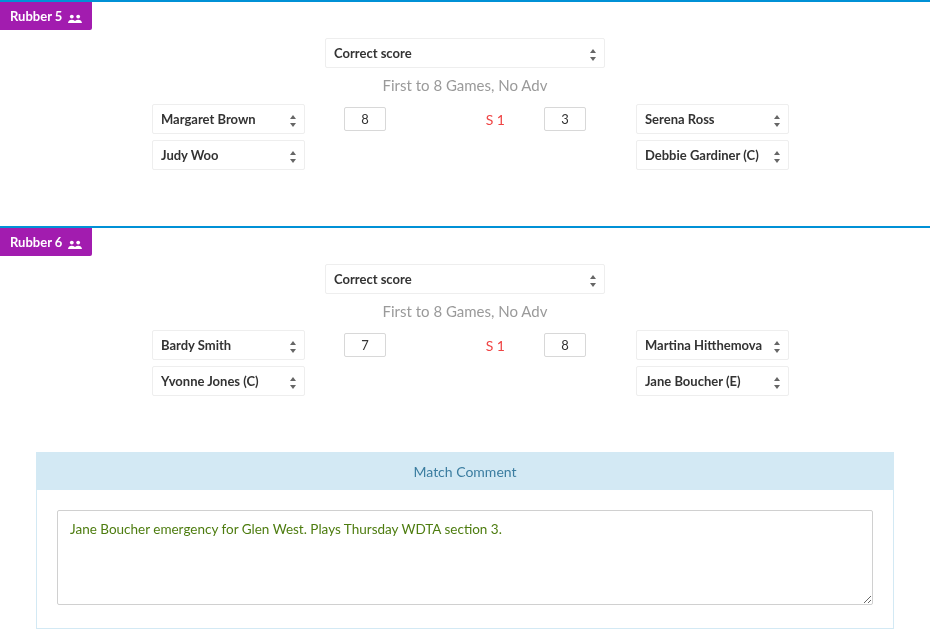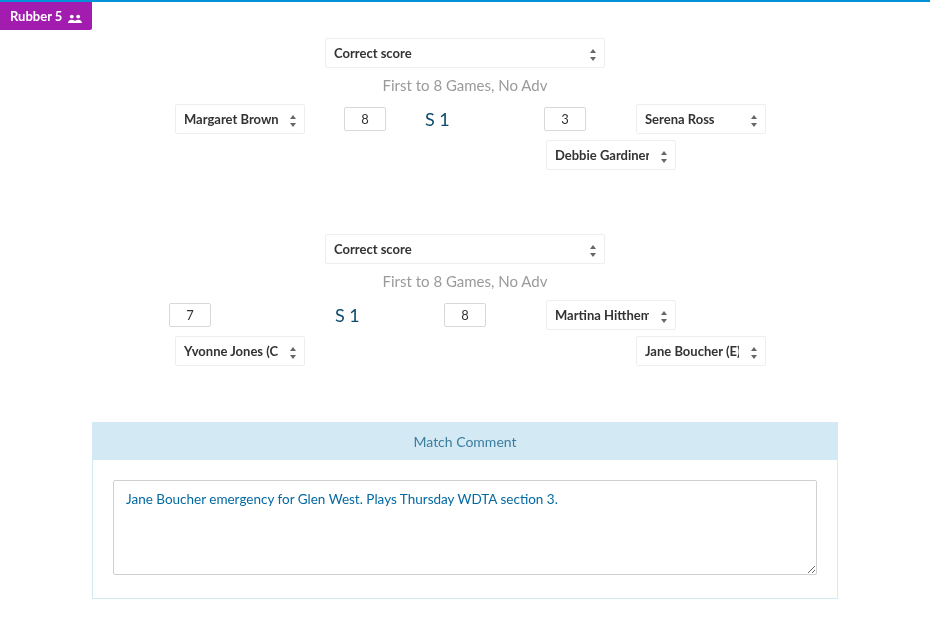--- a/index.html
+++ b/index.html
@@ -55,7 +55,7 @@
     width: 100%;
     cursor: pointer;
   }
-  .select.player { width: 130px; }
+  .select.player { width: 153px; }
   .select.score-type { width: 280px; }
   .caret {
     position: absolute;

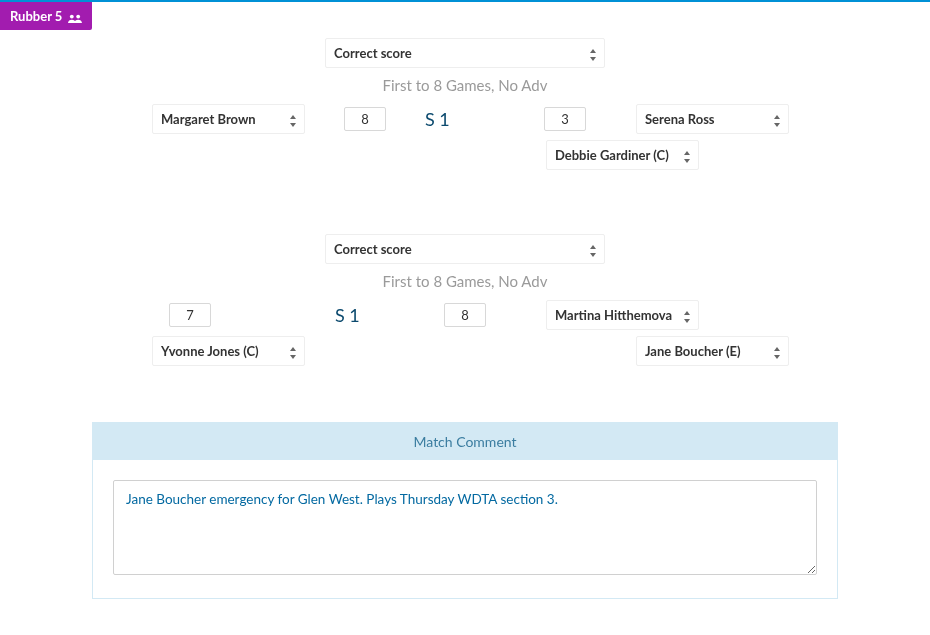--- a/index.html
+++ b/index.html
@@ -97,9 +97,9 @@
     justify-self: center;
   }
   .set-label {
-    color: #0c4a6e;
-    font-size: 18px;
-    text-align: left;
+    color: #ef4444;
+    font-size: 14px;
+    text-align: right;
   }
 
   .comment-panel {

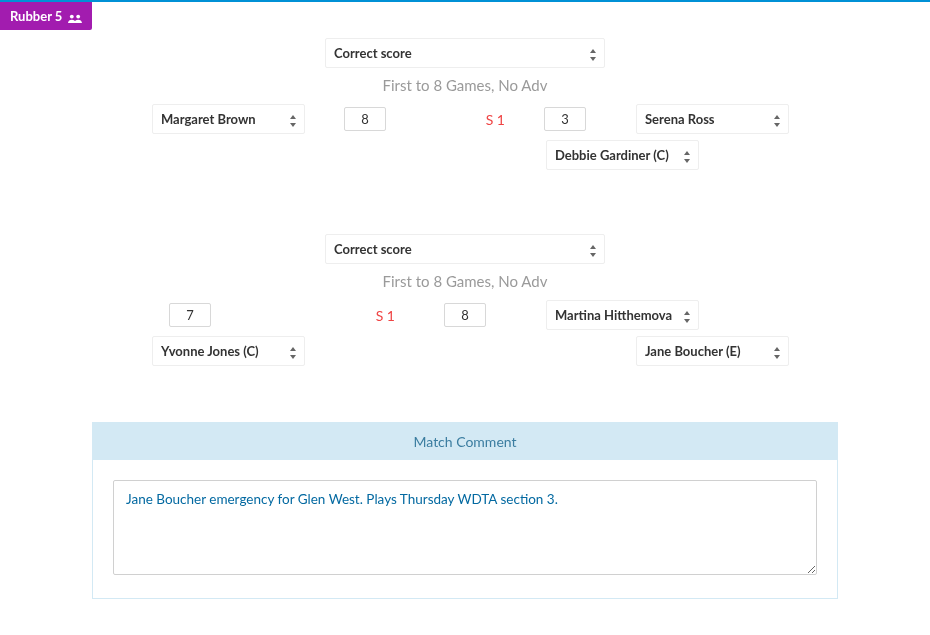--- a/index.html
+++ b/index.html
@@ -180,6 +180,14 @@
   </div>
 
   <div class="scoreline">
+    <div class="left-col select-wrap">
+      <select class="select player">
+        <option>Judy Woo</option>
+      </select>
+      <span class="caret"><svg viewBox="0 0 8 12" fill="#666">
+            <path d="M4 0l3 4H1zM4 12l3-4H1z"></path>
+          </svg></span>
+    </div>
     <div></div>
       <div></div>
       <div></div>

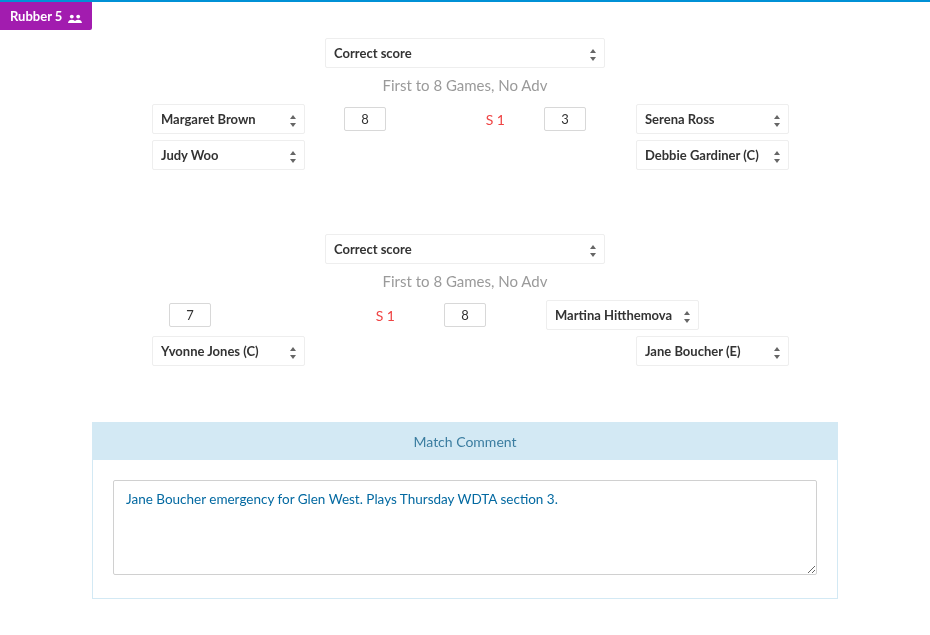--- a/index.html
+++ b/index.html
@@ -205,6 +205,18 @@
 <div style="height:50px"></div>
 
 <div class="rubber-block">
+  <div class="rubber-header">
+    <div class="rubber-tab">
+      <span>Rubber 6</span>
+      <span class="icon">
+        <svg viewBox="0 0 22 14" fill="#fff">
+            <circle cx="6" cy="4" r="3"></circle>
+            <circle cx="16" cy="4" r="3"></circle>
+            <path d="M0 14c0-3 3-5 6-5s6 2 6 5zM10 14c0-3 3-5 6-5s6 2 6 5z"></path>
+          </svg>
+      </span>
+    </div>
+  </div>
   <div class="row">
     <div class="select-wrap score-type-select">
       <select class="select score-type">

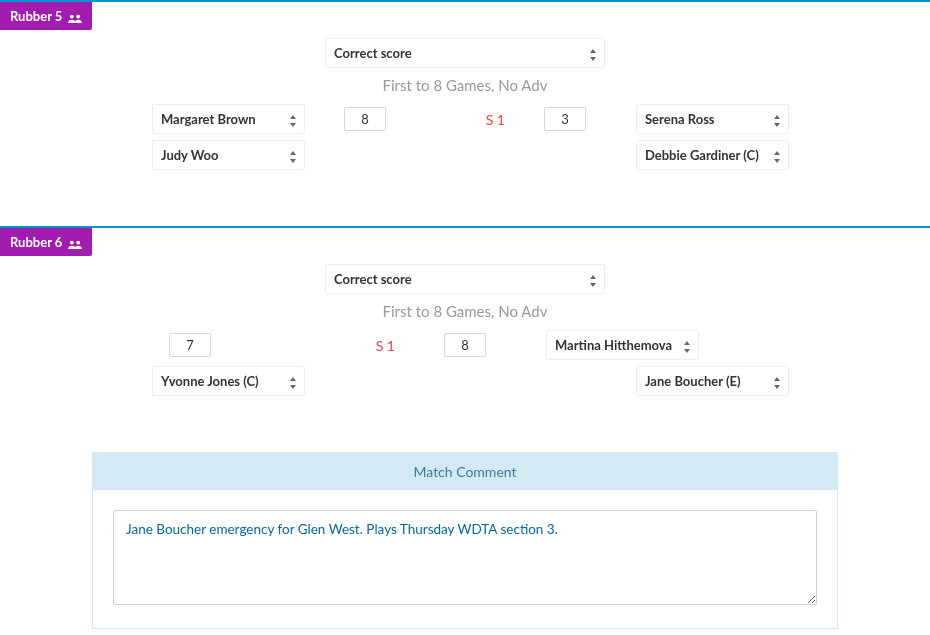--- a/index.html
+++ b/index.html
@@ -230,6 +230,14 @@
   <div class="format-label">First to 8 Games, No Adv</div>
 
   <div class="scoreline">
+    <div class="left-col select-wrap">
+      <select class="select player">
+        <option>Bardy Smith</option>
+      </select>
+      <span class="caret"><svg viewBox="0 0 8 12" fill="#666">
+            <path d="M4 0l3 4H1zM4 12l3-4H1z"></path>
+          </svg></span>
+    </div>
     <input class="score-input" value="7" style="">
     <div class="set-label">S 1</div>
     <input class="score-input" value="8" style="">

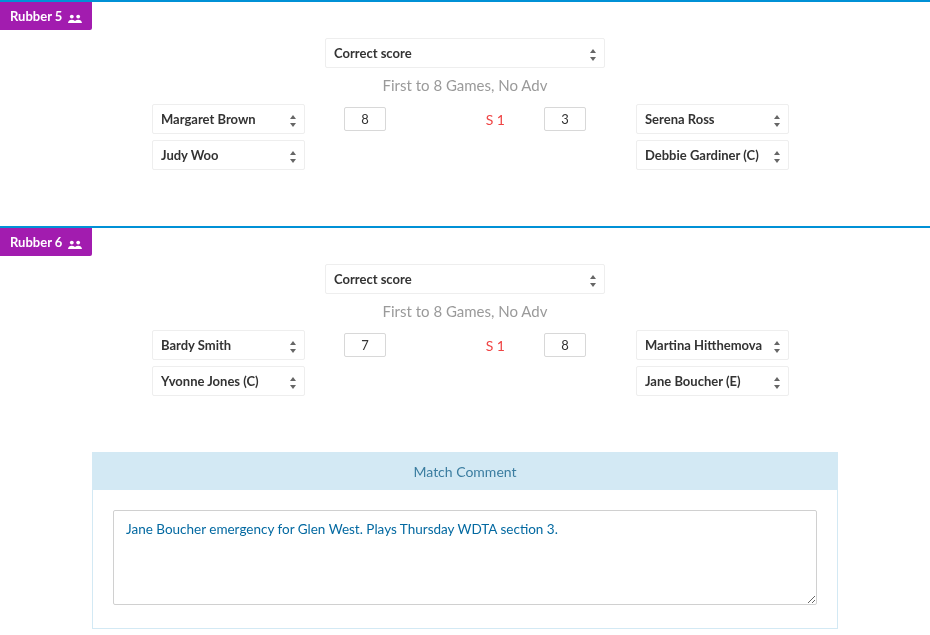--- a/index.html
+++ b/index.html
@@ -103,7 +103,7 @@
   }
 
   .comment-panel {
-    width: 746px;
+    width: 858px;
     margin: 0 auto;
     border: 1px solid #d3e9f4;
   }

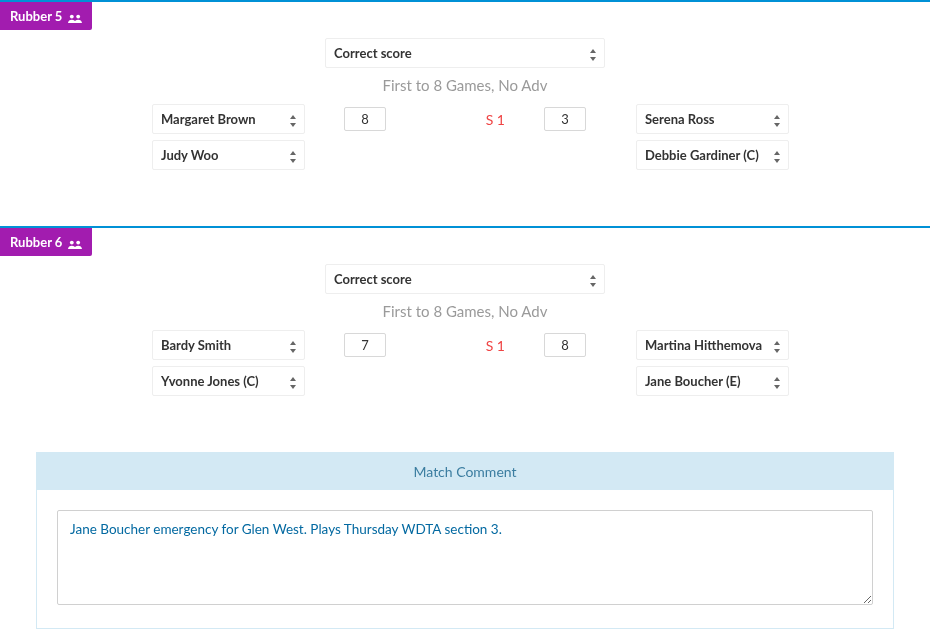--- a/index.html
+++ b/index.html
@@ -123,7 +123,7 @@
     padding: 10px 12px;
     font-family: inherit;
     font-size: 13.5px;
-    color: #0369a1;
+    color: #4d7c0f;
     resize: both;
   }
 </style>

